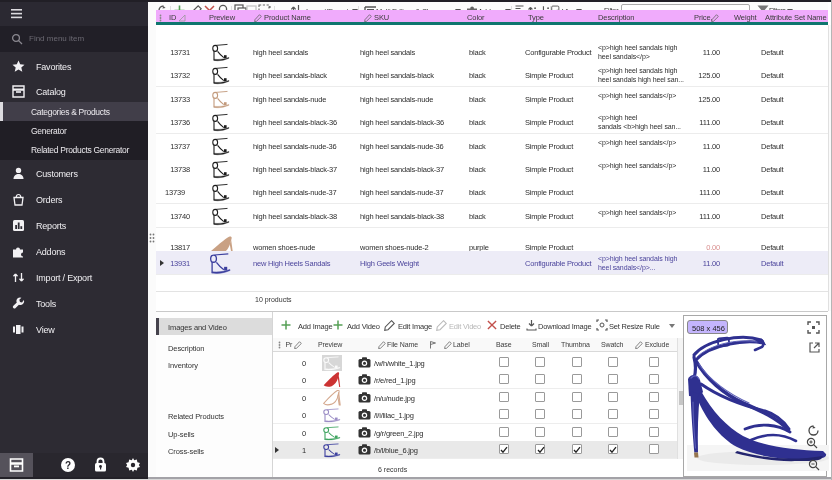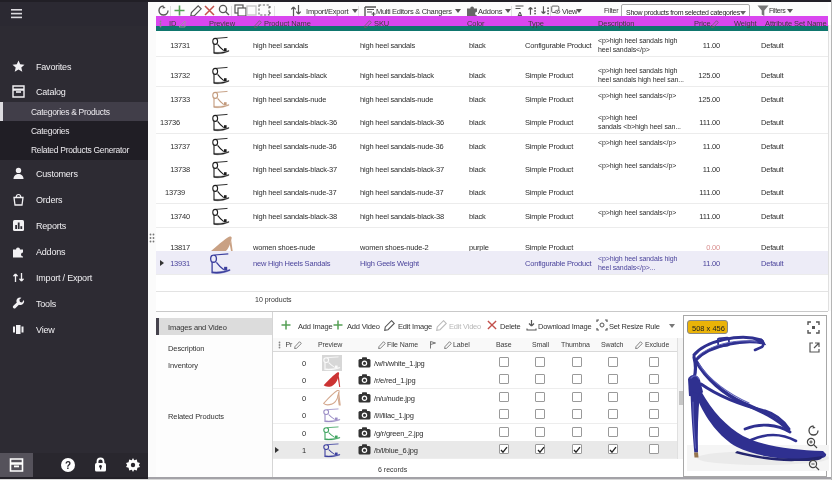--- a/index.html
+++ b/index.html
@@ -25,7 +25,7 @@
 .tb-sep{position:absolute;top:4px;width:1px;height:15px;background:#e0e0e0;}
 .tb-txt{position:absolute;top:5px;font-size:7.5px;color:#333;letter-spacing:-0.2px;white-space:nowrap;}
 .caret{position:absolute;width:0;height:0;border-left:3px solid transparent;border-right:3px solid transparent;border-top:4px solid #555;}
-#gridhead{left:156px;top:16px;width:672px;height:15px;background:#d946ef;border-bottom:5px solid #0f766e;}
+#gridhead{left:156px;top:10px;width:672px;height:15px;background:#f0abfc;border-bottom:3px solid #0f766e;}
 .gh{position:absolute;top:3px;font-size:7.5px;color:#3c3c3c;letter-spacing:-0.1px;white-space:nowrap;}
 .row{position:absolute;left:156px;width:672px;height:24px;border-bottom:1px solid #ececec;background:#fff;font-size:7.5px;color:#2e2e2e;}
 .c{position:absolute;white-space:nowrap;letter-spacing:-0.2px;}

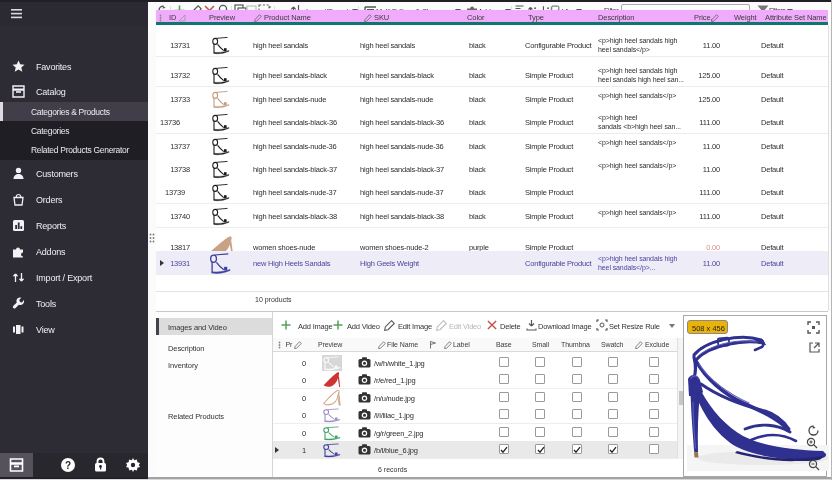--- a/index.html
+++ b/index.html
@@ -56,6 +56,13 @@
             <rect x="0" y="7.6" width="11" height="1.6"></rect>
           </g>
         </svg>
+</div>
+<div id="sb-search" class="abs">
+  <svg class="ico" style="left:11px;top:7px" width="12" height="12" viewBox="0 0 12 12">
+          <circle cx="5" cy="5" r="3.4" fill="none" stroke="#8a8890" stroke-width="1.3"></circle>
+          <line x1="7.6" y1="7.6" x2="11" y2="11" stroke="#8a8890" stroke-width="1.3"></line>
+        </svg>
+  <span style="position:absolute;left:29px;top:8px;font-size:8px;color:#6b6972;">Find menu item</span>
 </div>
 <svg class="ico" style="left:12px;top:60px" width="13" height="13" viewBox="0 0 13 13">
         <path d="M6.5 0.5 L8.2 4.3 L12.5 4.7 L9.3 7.5 L10.3 11.7 L6.5 9.5 L2.7 11.7 L3.7 7.5 L0.5 4.7 L4.8 4.3 Z" fill="#f2f1f4"></path>

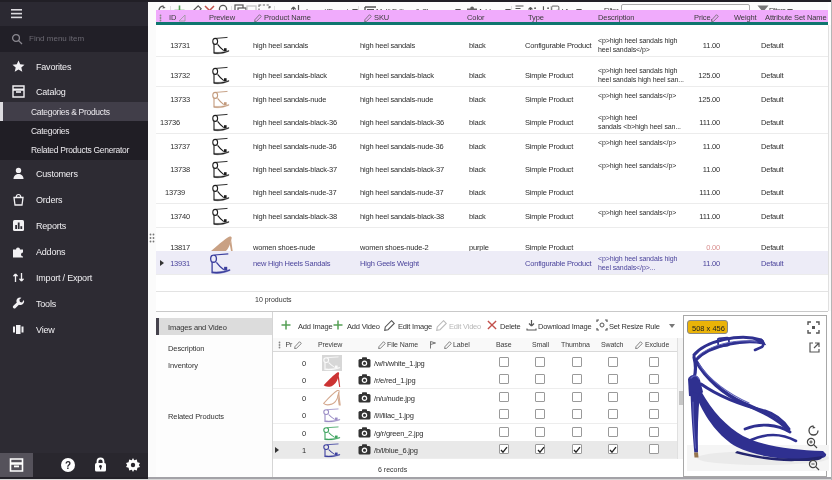--- a/index.html
+++ b/index.html
@@ -284,7 +284,7 @@
 </defs>
     </svg>
 <div id="gridrows">
-<div class="row" style="top:33px">
+<div class="row" style="top:40px">
  <div class="c" style="left:4px;width:30px;text-align:right;top:8px">13731</div>
  <svg style="position:absolute;left:55px;top:2px" width="20" height="20" viewBox="0 0 20 20" fill="#1b1b1b" stroke="#1b1b1b">
           <use href="#sandal"></use>

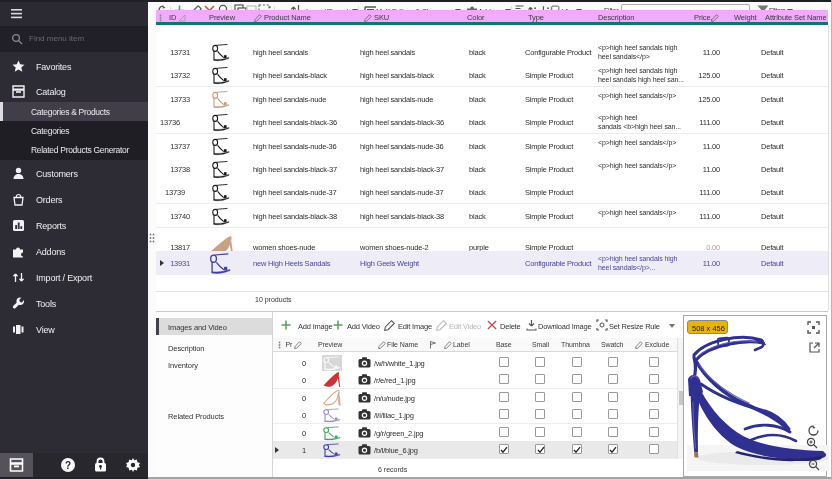--- a/index.html
+++ b/index.html
@@ -324,7 +324,7 @@
  <span class="c" style="left:605px;top:8px">Default</span>
 </div>
 <div class="row" style="top:110.2px">
- <div class="c" style="left:4px;width:30px;top:8px">13736</div>
+ <div class="c" style="left:4px;width:30px;text-align:right;top:8px">13736</div>
  <svg style="position:absolute;left:55px;top:2px" width="20" height="20" viewBox="0 0 20 20" fill="#1b1b1b" stroke="#1b1b1b">
           <use href="#sandal"></use>
         </svg>

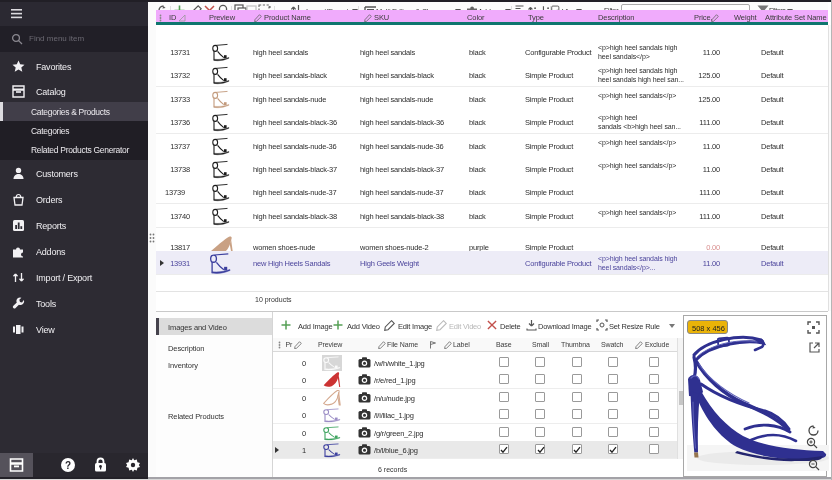--- a/index.html
+++ b/index.html
@@ -77,7 +77,7 @@
 <div class="abs" style="left:0;top:102px;width:148px;height:19px;background:#413e49;"></div>
 <div class="abs" style="left:0;top:102px;width:3px;height:19px;background:#dddce0;"></div>
 <span class="sb-subtxt" style="top:107px;">Categories &amp; Products</span>
-<span class="sb-subtxt" style="top:126px;">Categories</span>
+<span class="sb-subtxt" style="top:126px;">Generator</span>
 <span class="sb-subtxt" style="top:145px;">Related Products Generator</span>
 <svg class="ico" style="left:12px;top:167px" width="13" height="13" viewBox="0 0 13 13">
         <circle cx="6.5" cy="3.4" r="2.7" fill="#f2f1f4"></circle>

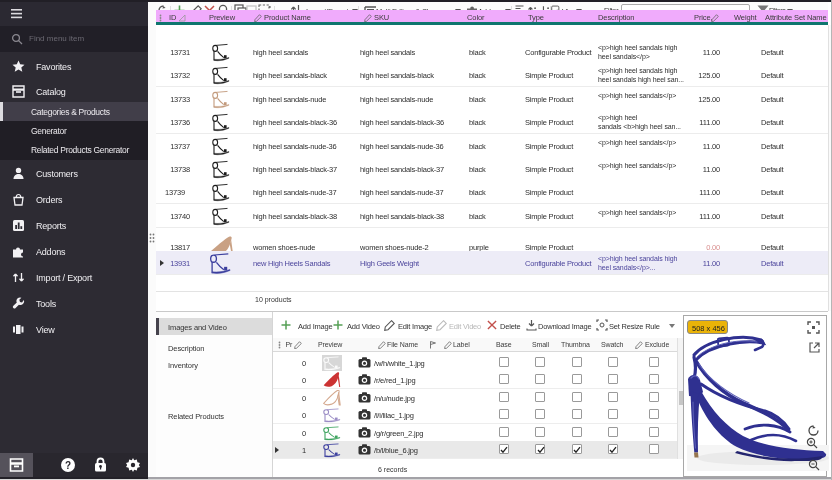--- a/index.html
+++ b/index.html
@@ -630,7 +630,7 @@
         <div class="abs" style="left:1px;top:53px;width:6px;height:14px;background:#c6c6c6;"></div>
       </div>
 <div id="imgpanel">
-  <div class="abs" style="left:3px;top:4px;width:41px;height:14px;border:1px solid #888;border-radius:3px;background:#eab308;text-align:center;">
+  <div class="abs" style="left:3px;top:4px;width:41px;height:14px;border:1px solid #888;border-radius:3px;background:#c4b5fd;text-align:center;">
           <span style="position:absolute;left:4px;top:3px;font-size:7.5px;color:#222;white-space:nowrap;">508 x 456</span>
         </div>
   <svg class="ico" style="left:123px;top:5px" width="13" height="13" viewBox="0 0 13 13">

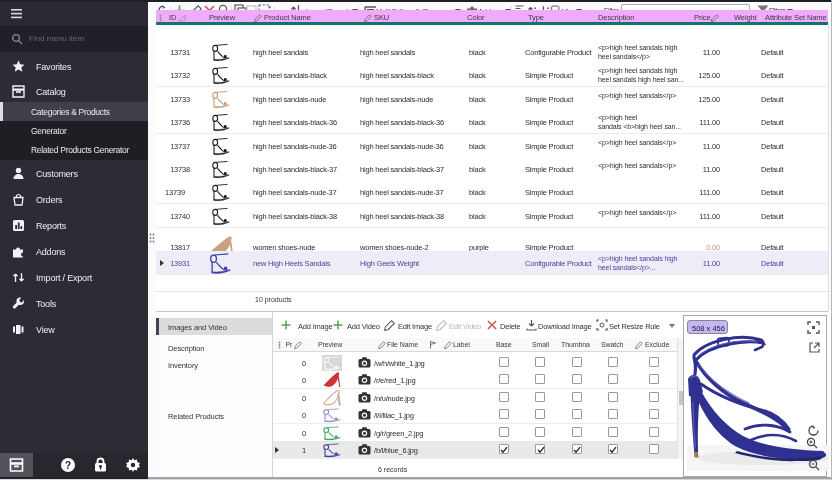--- a/index.html
+++ b/index.html
@@ -432,6 +432,9 @@
         </div>
   <div class="tab" style="top:95px">
           <span>Related Products</span>
+        </div>
+  <div class="tab" style="top:113px">
+          <span>Up-sells</span>
         </div>
 </div>
 <div class="abs" style="left:117px;top:0;width:410px;height:26px;">

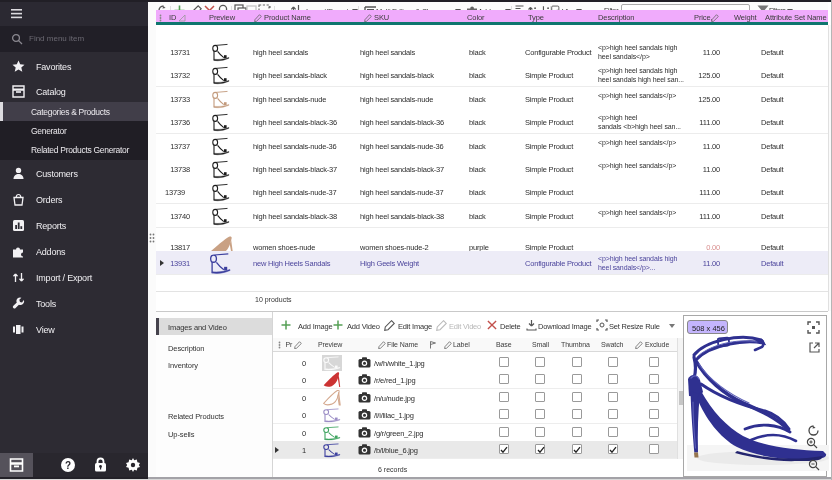--- a/index.html
+++ b/index.html
@@ -435,6 +435,9 @@
         </div>
   <div class="tab" style="top:113px">
           <span>Up-sells</span>
+        </div>
+  <div class="tab" style="top:130px">
+          <span>Cross-sells</span>
         </div>
 </div>
 <div class="abs" style="left:117px;top:0;width:410px;height:26px;">

